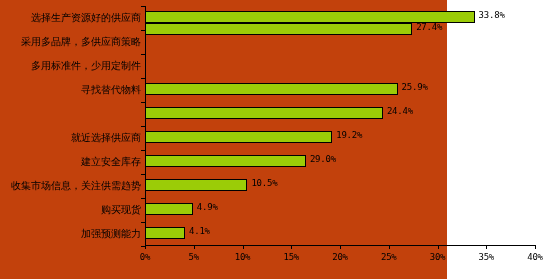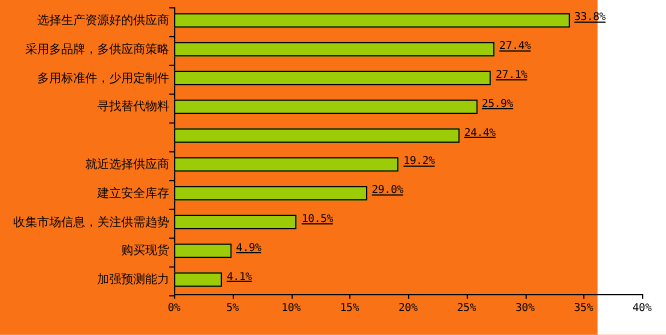--- a/index.html
+++ b/index.html
@@ -11,8 +11,8 @@
   }
   #chart-root{
     position:relative;
-    width:498px;height:279px;
-    background:#f97316;
+    width:447px;height:279px;
+    background:#c2410c;
   }
 
   

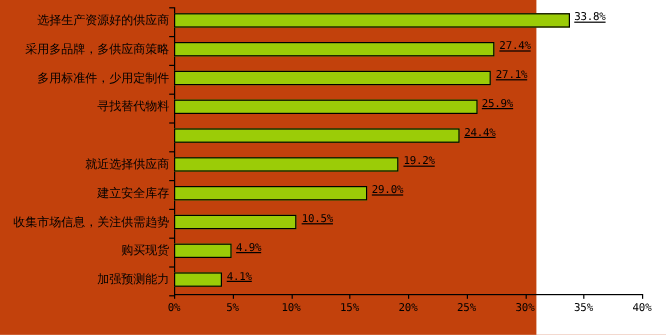--- a/index.html
+++ b/index.html
@@ -61,7 +61,6 @@
     font-family:"DejaVu Sans Mono", monospace;
     white-space:nowrap;
     letter-spacing:-0.2px;
-    text-decoration:underline;
   }
 
   

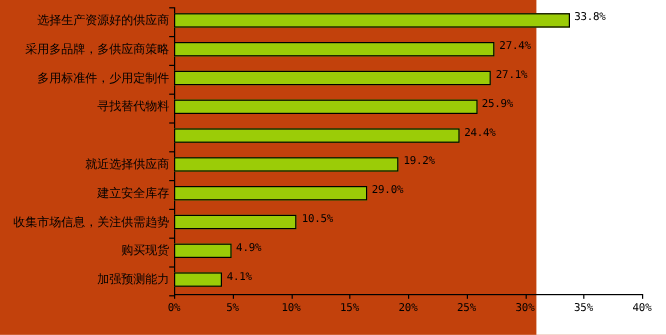--- a/index.html
+++ b/index.html
@@ -138,7 +138,7 @@
         <div class="bar" title="33.8%" style="width: 329.55px; background: rgb(155, 204, 7);"></div>
         <div class="bar-value" style="left: 333.55px;">33.8%</div>
       </div>
-      <div class="bar-row" style="top: 24px;">
+      <div class="bar-row" style="top: 12px;">
         <div class="bar" title="27.4%" style="width: 267.15px; background: rgb(155, 204, 7);"></div>
         <div class="bar-value" style="left: 271.15px;">27.4%</div>
       </div>

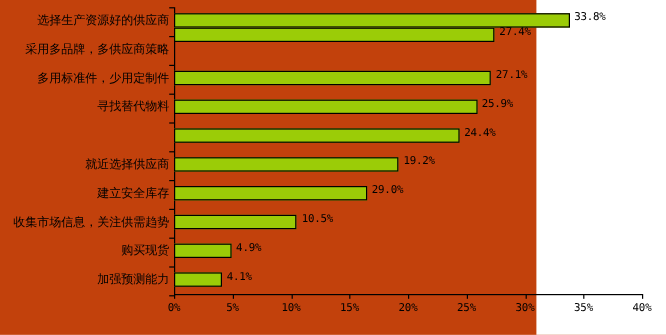--- a/index.html
+++ b/index.html
@@ -141,10 +141,6 @@
       <div class="bar-row" style="top: 12px;">
         <div class="bar" title="27.4%" style="width: 267.15px; background: rgb(155, 204, 7);"></div>
         <div class="bar-value" style="left: 271.15px;">27.4%</div>
-      </div>
-      <div class="bar-row" style="top: 48px;">
-        <div class="bar" title="27.1%" style="width: 264.225px; background: rgb(155, 204, 7);"></div>
-        <div class="bar-value" style="left: 268.225px;">27.1%</div>
       </div>
       <div class="bar-row" style="top: 72px;">
         <div class="bar" title="25.9%" style="width: 252.525px; background: rgb(155, 204, 7);"></div>

